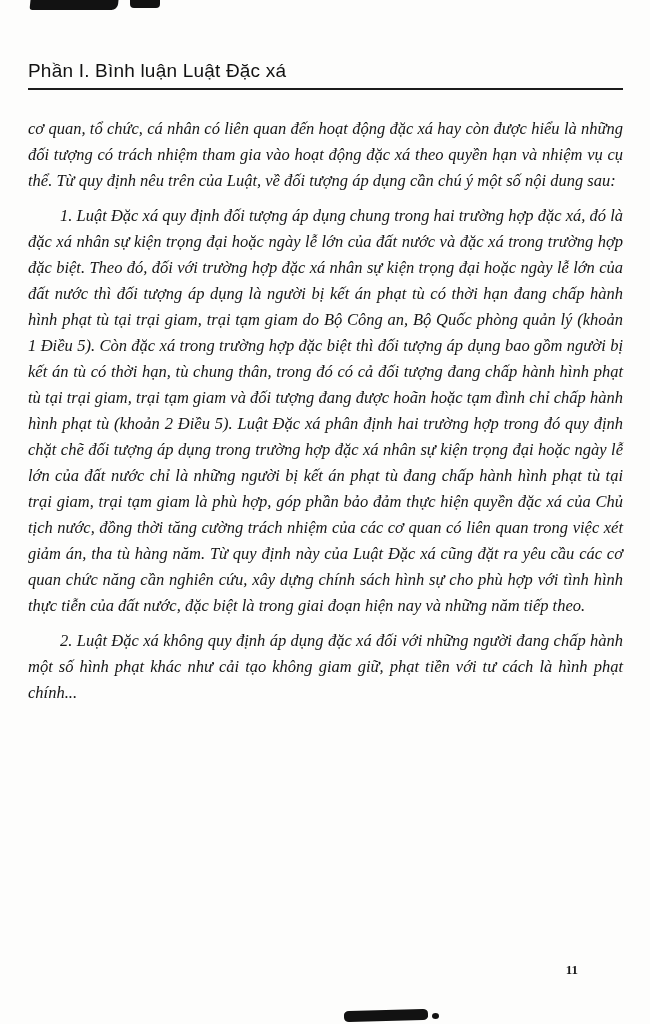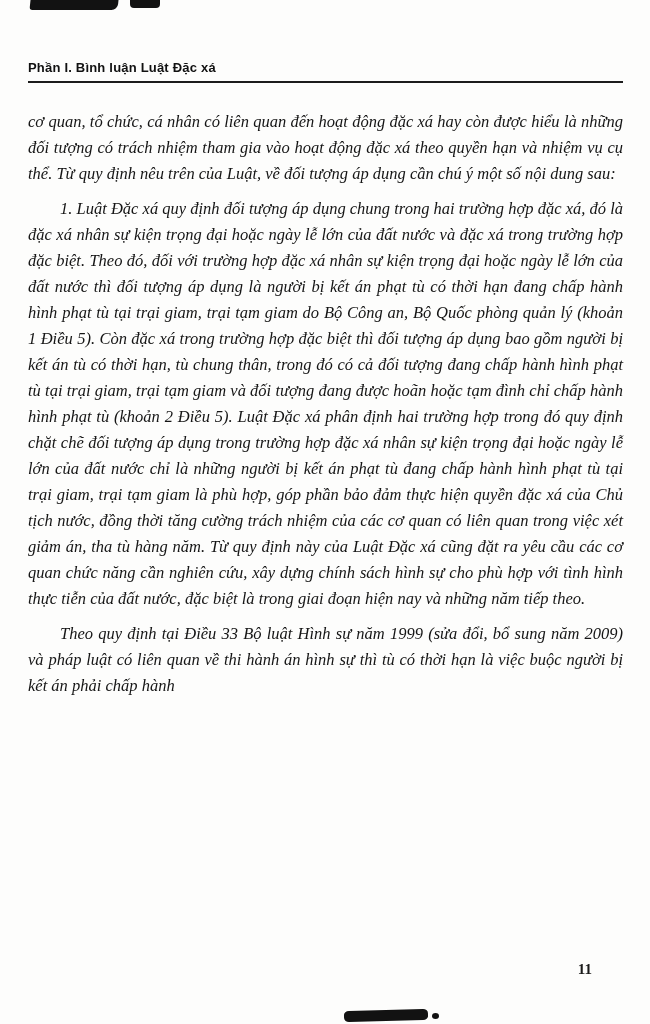--- a/index.html
+++ b/index.html
@@ -22,8 +22,8 @@
   }
   .running-head {
     font-family: "Liberation Sans", sans-serif;
-    font-weight: bold;
-    font-size: 13px;
+    font-weight: normal;
+    font-size: 19px;
     letter-spacing: 0.2px;
     color: #111;
     padding-bottom: 6px;

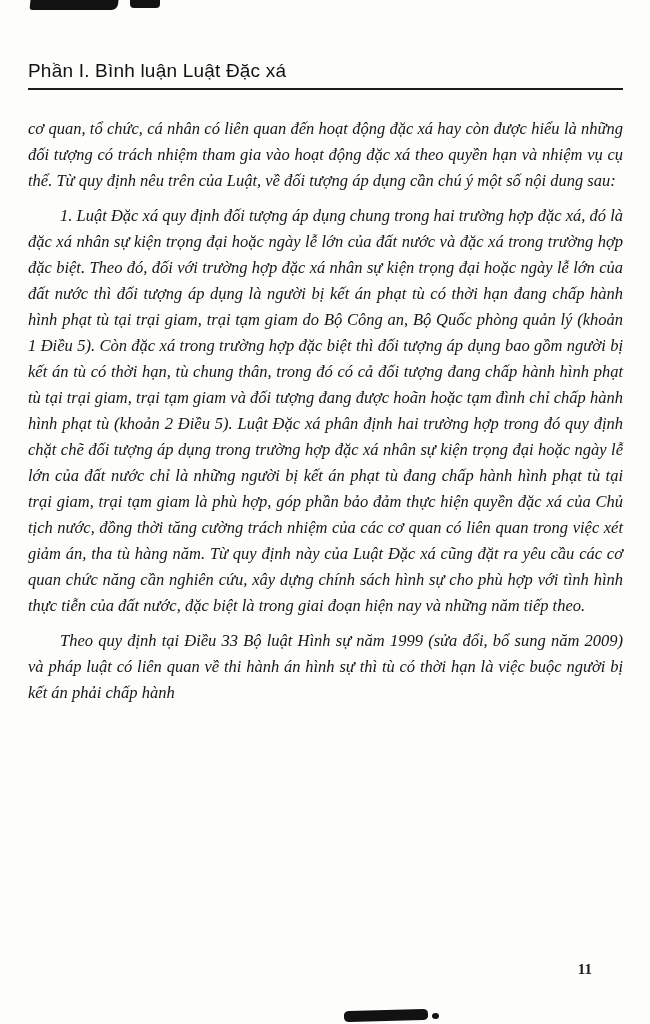--- a/index.html
+++ b/index.html
@@ -83,6 +83,7 @@
   <div class="body-text">
     <p>cơ quan, tổ chức, cá nhân có liên quan đến hoạt động đặc xá hay còn được hiểu là những đối tượng có trách nhiệm tham gia vào hoạt động đặc xá theo quyền hạn và nhiệm vụ cụ thể. Từ quy định nêu trên của Luật, về đối tượng áp dụng cần chú ý một số nội dung sau:</p>
     <p class="indent">1. Luật Đặc xá quy định đối tượng áp dụng chung trong hai trường hợp đặc xá, đó là đặc xá nhân sự kiện trọng đại hoặc ngày lễ lớn của đất nước và đặc xá trong trường hợp đặc biệt. Theo đó, đối với trường hợp đặc xá nhân sự kiện trọng đại hoặc ngày lễ lớn của đất nước thì đối tượng áp dụng là người bị kết án phạt tù có thời hạn đang chấp hành hình phạt tù tại trại giam, trại tạm giam do Bộ Công an, Bộ Quốc phòng quản lý (khoản 1 Điều 5). Còn đặc xá trong trường hợp đặc biệt thì đối tượng áp dụng bao gồm người bị kết án tù có thời hạn, tù chung thân, trong đó có cả đối tượng đang chấp hành hình phạt tù tại trại giam, trại tạm giam và đối tượng đang được hoãn hoặc tạm đình chỉ chấp hành hình phạt tù (khoản 2 Điều 5). Luật Đặc xá phân định hai trường hợp trong đó quy định chặt chẽ đối tượng áp dụng trong trường hợp đặc xá nhân sự kiện trọng đại hoặc ngày lễ lớn của đất nước chỉ là những người bị kết án phạt tù đang chấp hành hình phạt tù tại trại giam, trại tạm giam là phù hợp, góp phần bảo đảm thực hiện quyền đặc xá của Chủ tịch nước, đồng thời tăng cường trách nhiệm của các cơ quan có liên quan trong việc xét giảm án, tha tù hàng năm. Từ quy định này của Luật Đặc xá cũng đặt ra yêu cầu các cơ quan chức năng cần nghiên cứu, xây dựng chính sách hình sự cho phù hợp với tình hình thực tiễn của đất nước, đặc biệt là trong giai đoạn hiện nay và những năm tiếp theo.</p>
+    <p class="indent">2. Luật Đặc xá không quy định áp dụng đặc xá đối với những người đang chấp hành một số hình phạt khác như cải tạo không giam giữ, phạt tiền với tư cách là hình phạt chính...</p>
     <p class="indent">Theo quy định tại Điều 33 Bộ luật Hình sự năm 1999 (sửa đổi, bổ sung năm 2009) và pháp luật có liên quan về thi hành án hình sự thì tù có thời hạn là việc buộc người bị kết án phải chấp hành</p>
   </div>
 

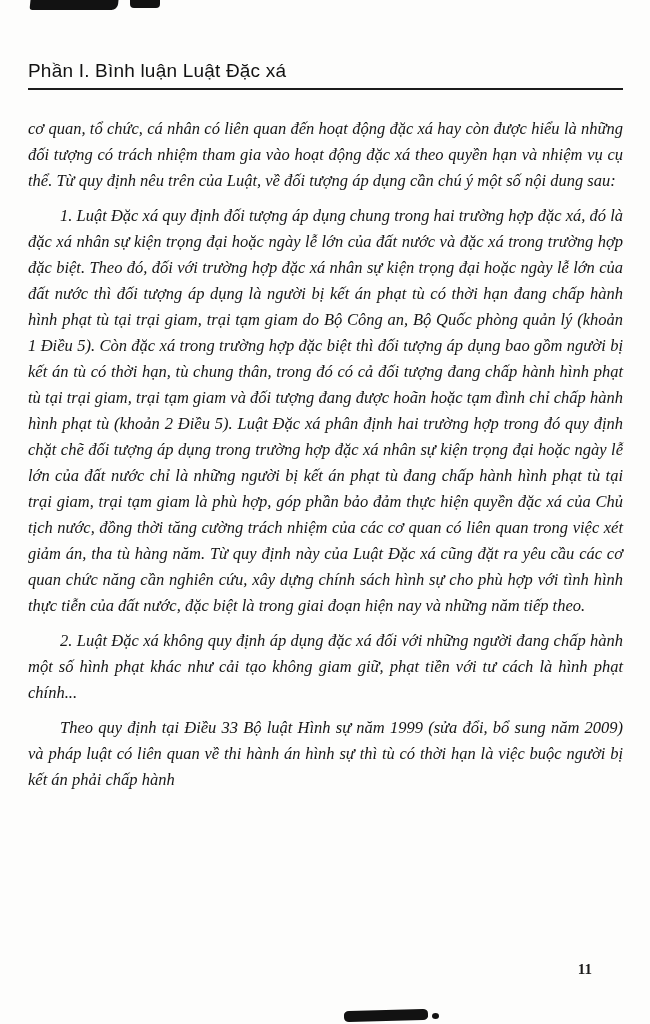--- a/index.html
+++ b/index.html
@@ -84,7 +84,6 @@
     <p>cơ quan, tổ chức, cá nhân có liên quan đến hoạt động đặc xá hay còn được hiểu là những đối tượng có trách nhiệm tham gia vào hoạt động đặc xá theo quyền hạn và nhiệm vụ cụ thể. Từ quy định nêu trên của Luật, về đối tượng áp dụng cần chú ý một số nội dung sau:</p>
     <p class="indent">1. Luật Đặc xá quy định đối tượng áp dụng chung trong hai trường hợp đặc xá, đó là đặc xá nhân sự kiện trọng đại hoặc ngày lễ lớn của đất nước và đặc xá trong trường hợp đặc biệt. Theo đó, đối với trường hợp đặc xá nhân sự kiện trọng đại hoặc ngày lễ lớn của đất nước thì đối tượng áp dụng là người bị kết án phạt tù có thời hạn đang chấp hành hình phạt tù tại trại giam, trại tạm giam do Bộ Công an, Bộ Quốc phòng quản lý (khoản 1 Điều 5). Còn đặc xá trong trường hợp đặc biệt thì đối tượng áp dụng bao gồm người bị kết án tù có thời hạn, tù chung thân, trong đó có cả đối tượng đang chấp hành hình phạt tù tại trại giam, trại tạm giam và đối tượng đang được hoãn hoặc tạm đình chỉ chấp hành hình phạt tù (khoản 2 Điều 5). Luật Đặc xá phân định hai trường hợp trong đó quy định chặt chẽ đối tượng áp dụng trong trường hợp đặc xá nhân sự kiện trọng đại hoặc ngày lễ lớn của đất nước chỉ là những người bị kết án phạt tù đang chấp hành hình phạt tù tại trại giam, trại tạm giam là phù hợp, góp phần bảo đảm thực hiện quyền đặc xá của Chủ tịch nước, đồng thời tăng cường trách nhiệm của các cơ quan có liên quan trong việc xét giảm án, tha tù hàng năm. Từ quy định này của Luật Đặc xá cũng đặt ra yêu cầu các cơ quan chức năng cần nghiên cứu, xây dựng chính sách hình sự cho phù hợp với tình hình thực tiễn của đất nước, đặc biệt là trong giai đoạn hiện nay và những năm tiếp theo.</p>
     <p class="indent">2. Luật Đặc xá không quy định áp dụng đặc xá đối với những người đang chấp hành một số hình phạt khác như cải tạo không giam giữ, phạt tiền với tư cách là hình phạt chính...</p>
-    <p class="indent">Theo quy định tại Điều 33 Bộ luật Hình sự năm 1999 (sửa đổi, bổ sung năm 2009) và pháp luật có liên quan về thi hành án hình sự thì tù có thời hạn là việc buộc người bị kết án phải chấp hành</p>
   </div>
 
   <div class="page-number">11</div>

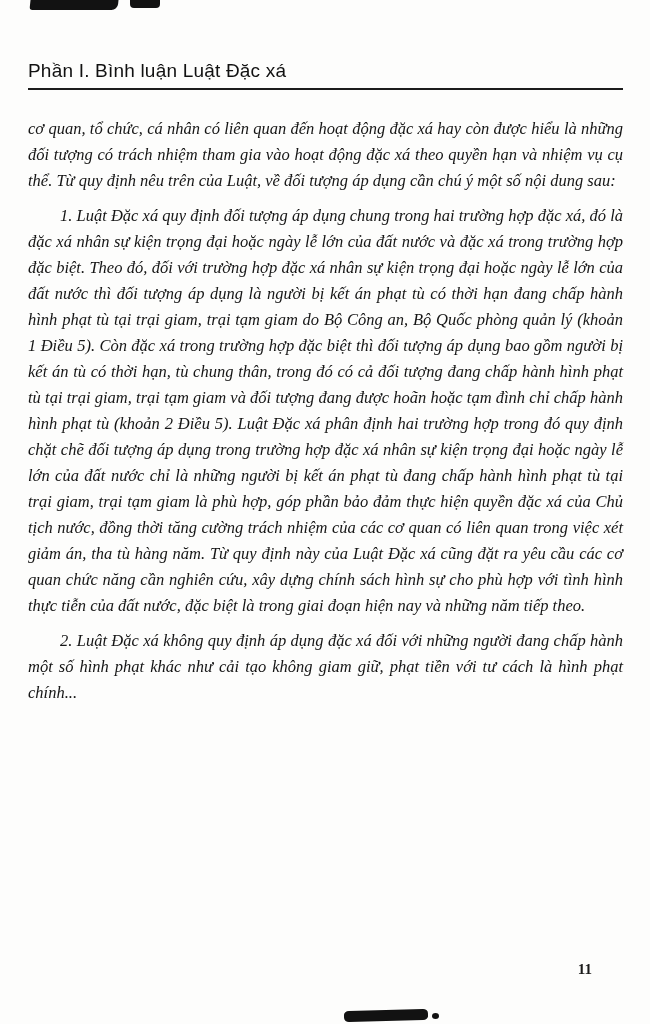--- a/index.html
+++ b/index.html
@@ -44,9 +44,9 @@
   .body-text p.indent { text-indent: 32px; }
   .page-number {
     position: absolute;
-    right: 58px;
+    right: 72px;
     bottom: 46px;
-    font-size: 15px;
+    font-size: 13px;
     font-weight: bold;
     color: #1a1a1a;
     font-family: "Liberation Serif", serif;

